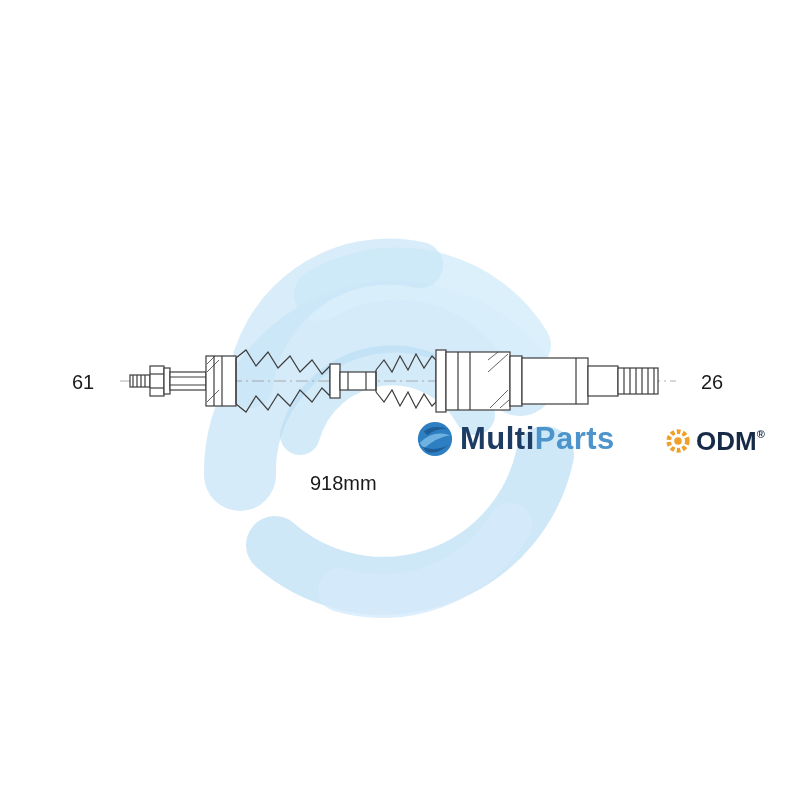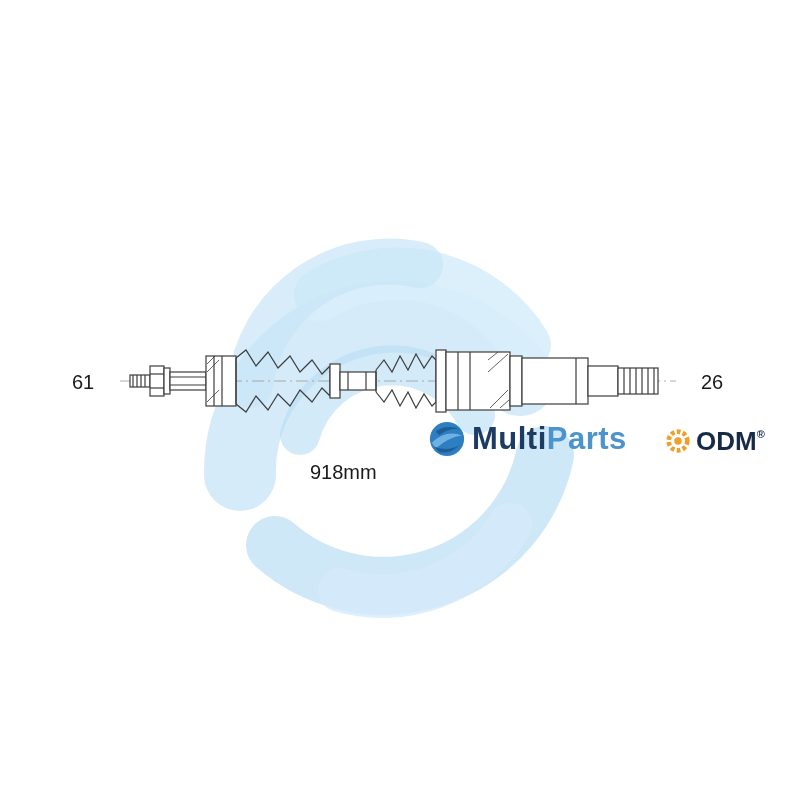--- a/index.html
+++ b/index.html
@@ -13,7 +13,7 @@
   .stage{position:absolute;left:0;top:0;width:800px;height:800px;}
   .watermark{position:absolute;left:185px;top:225px;width:410px;height:400px;z-index:0;}
   .logo-row{position:absolute;left:0;top:208px;width:800px;height:50px;z-index:2;}
-  .mp-logo{position:absolute;left:428px;top:212px;display:flex;}
+  .mp-logo{position:absolute;left:416px;top:212px;display:flex;}
   .mp-icon{width:38px;height:38px;margin-right:6px;}
   .mp-text{font-size:31px;font-weight:bold;letter-spacing:0.5px;line-height:38px;}
   .mp-dark{color:#1d3c64;}

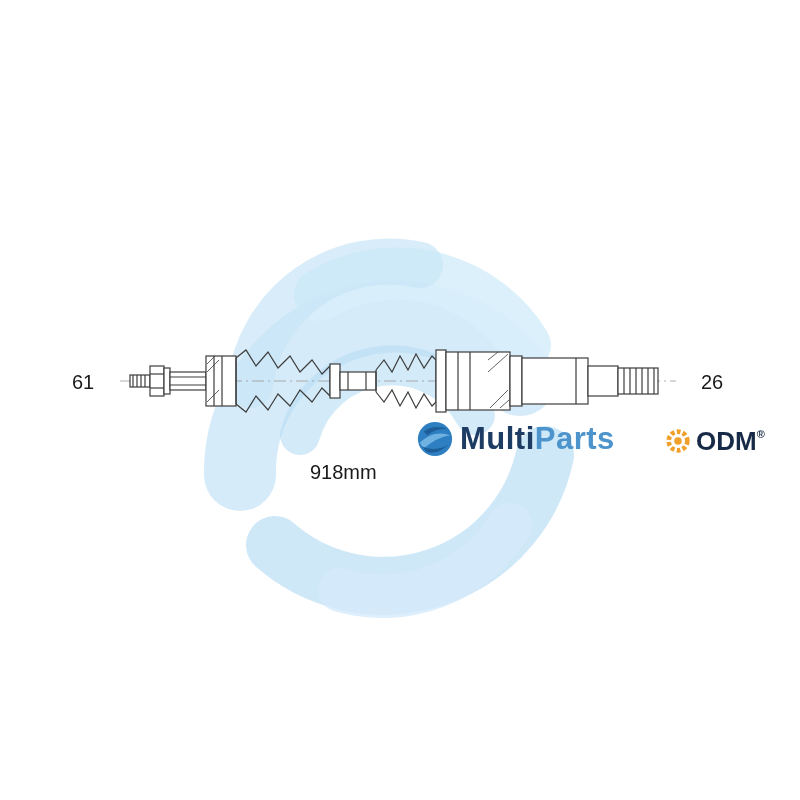--- a/index.html
+++ b/index.html
@@ -29,7 +29,7 @@
   }
   .label-left{left:72px;top:371px;}
   .label-right{left:688px;top:371px;margin-left:13px;}
-  .label-length{left:310px;top:461px;}
+  .label-length{left:310px;top:472px;}
 </style>
 </head>
 <body>

